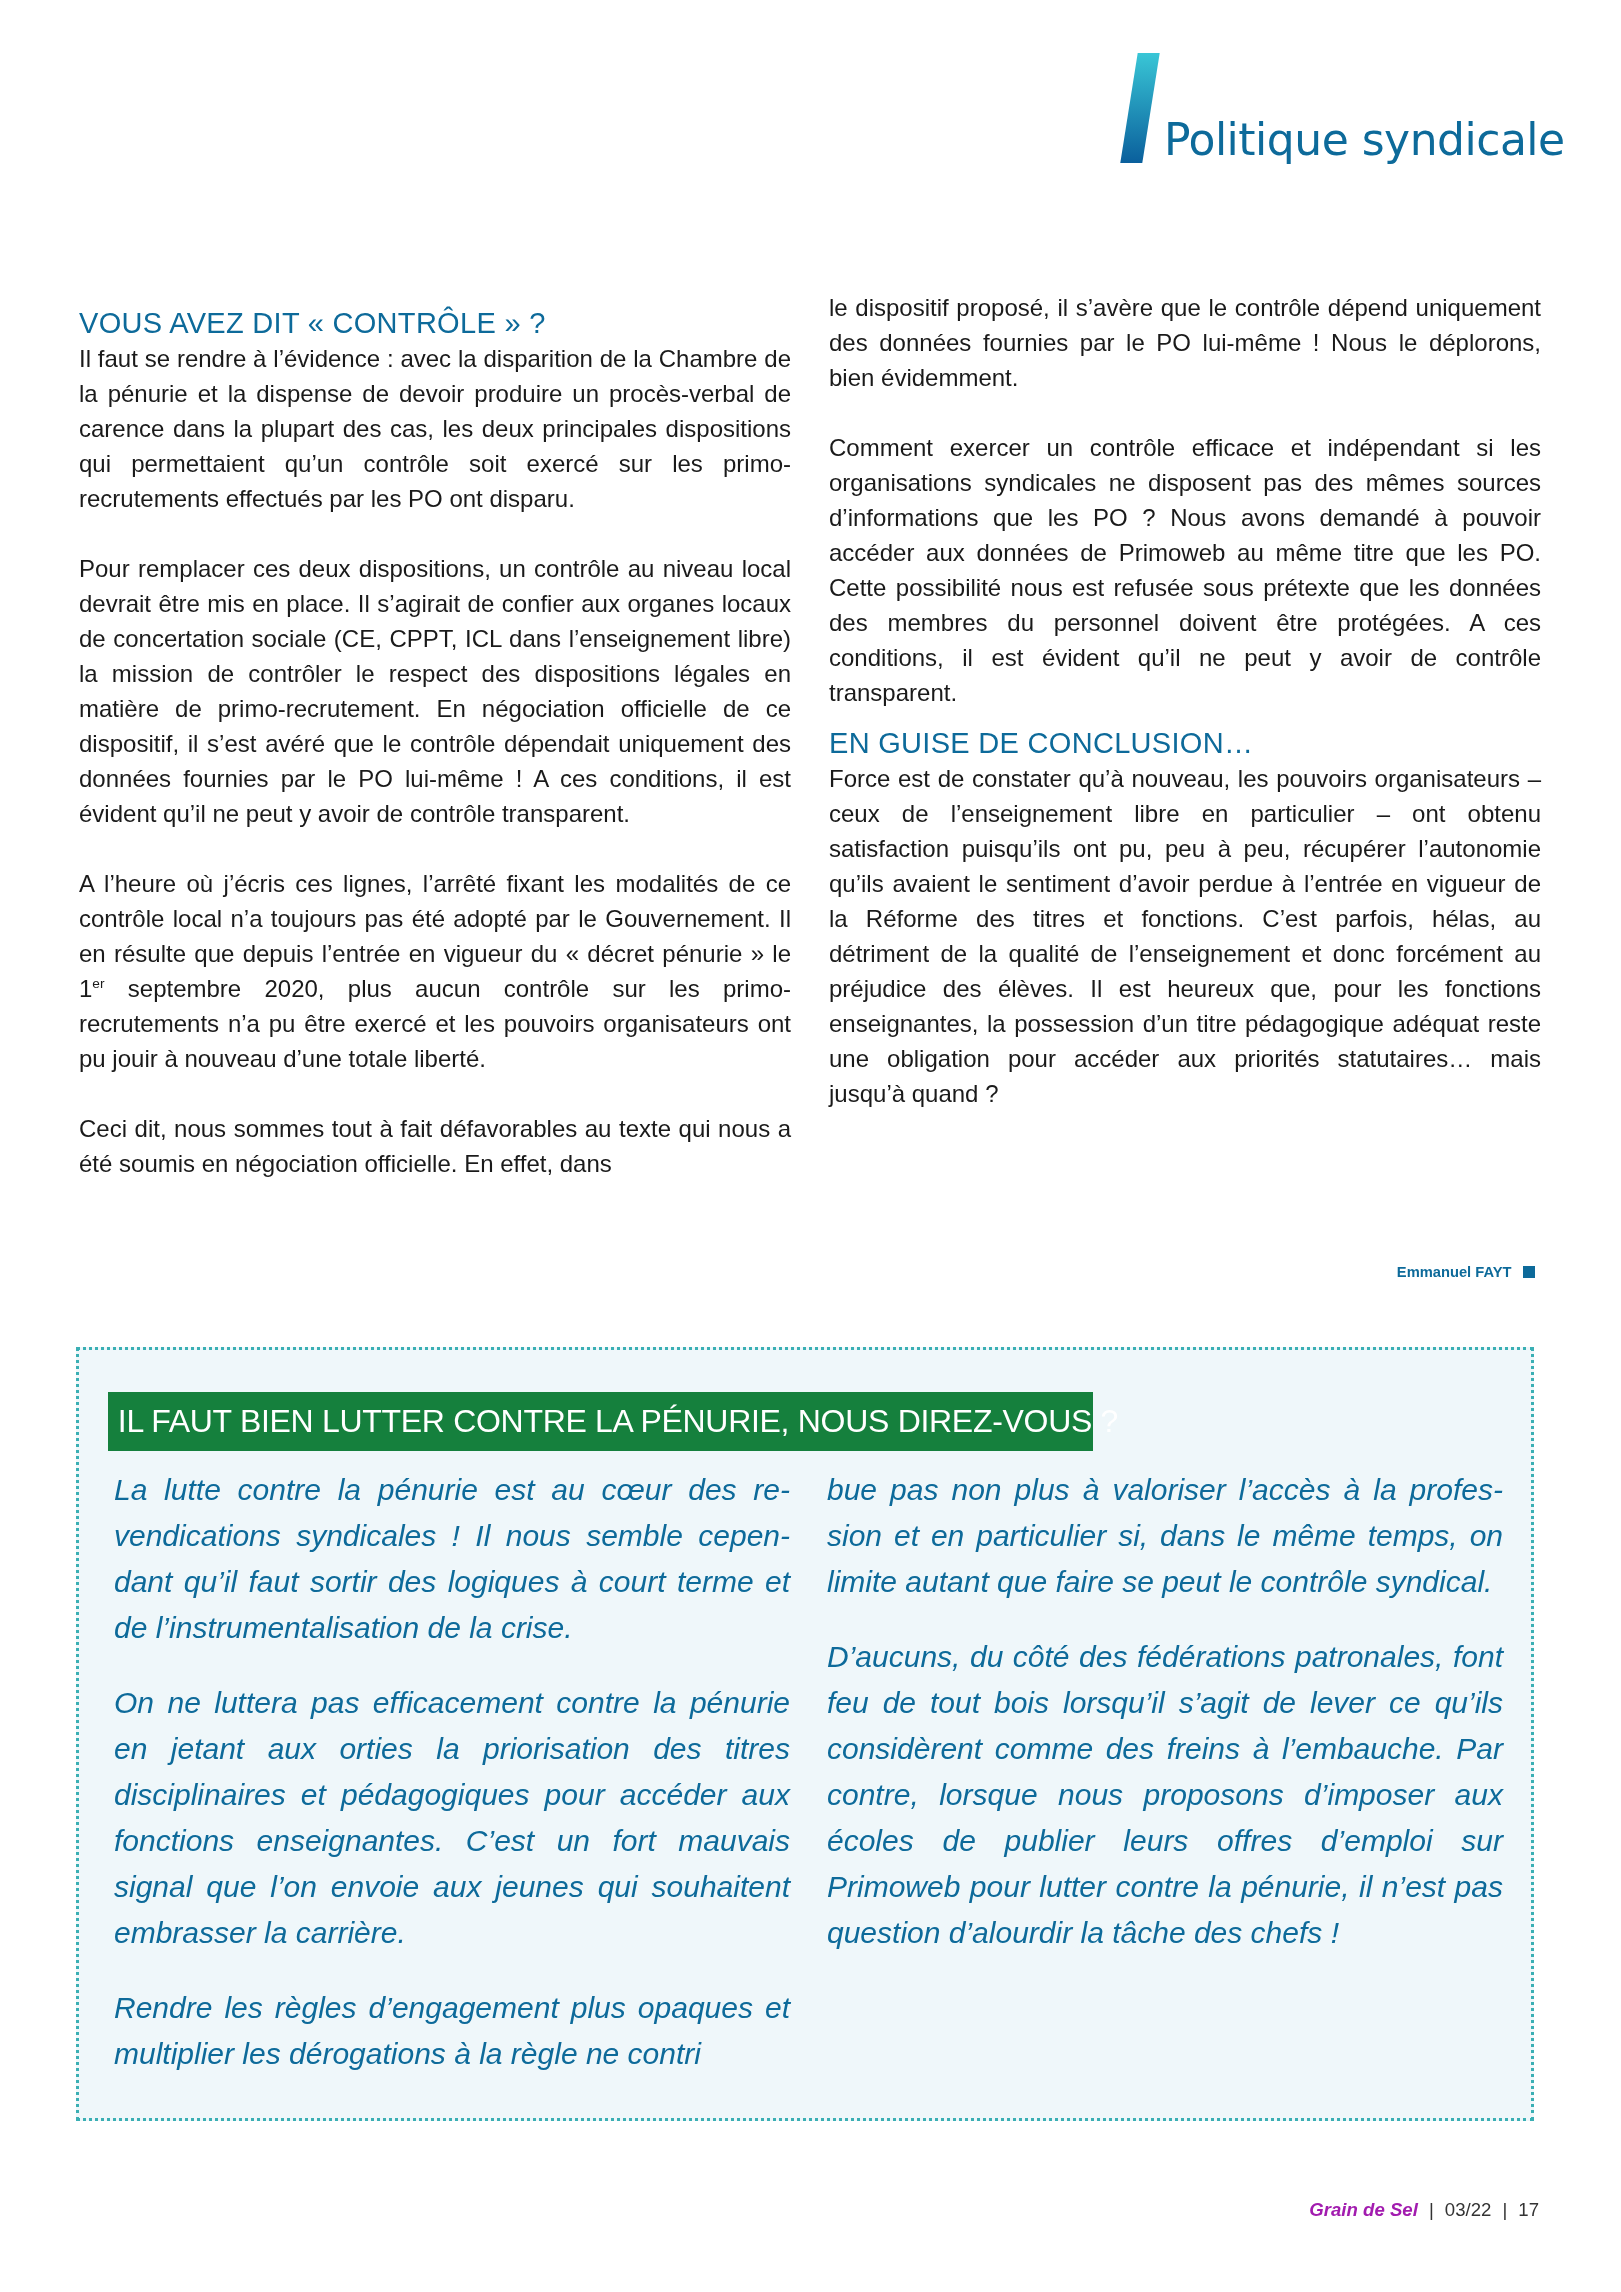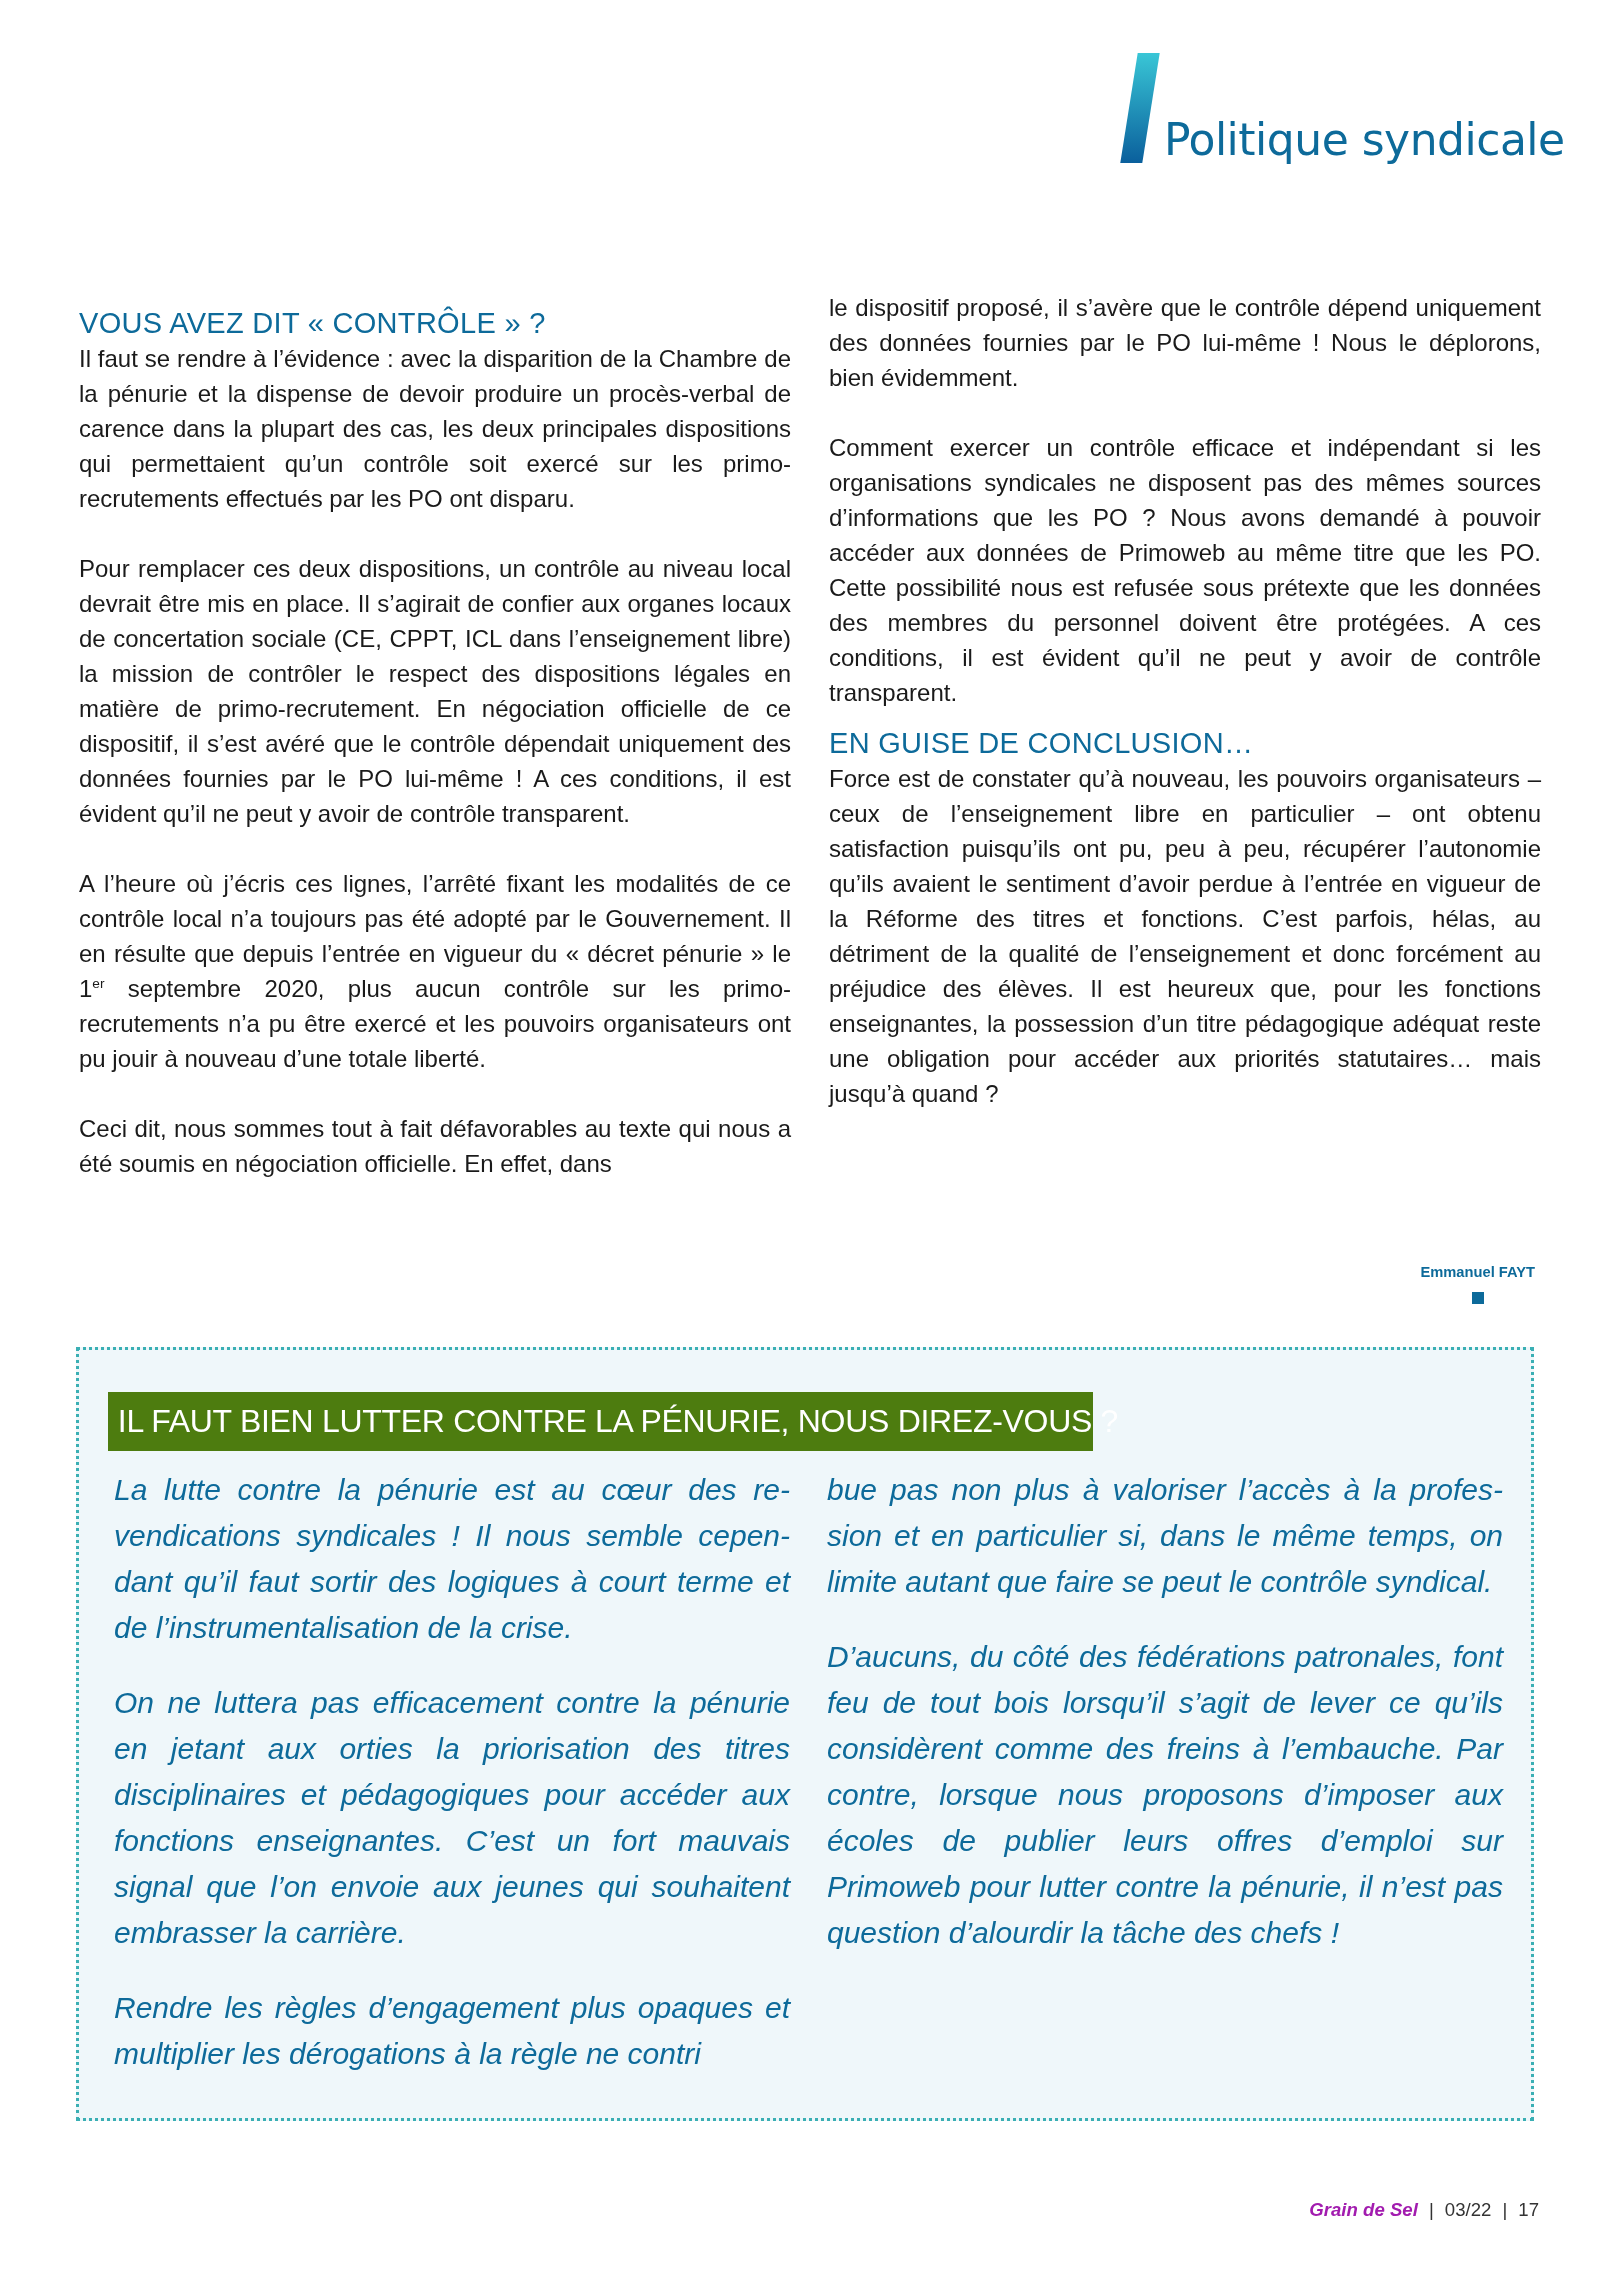--- a/index.html
+++ b/index.html
@@ -26,7 +26,7 @@
   sup { font-size: 13.7px; line-height: 0; }
 
   .author { position: absolute; right: 86px; top: 1264px; font-size: 14.7px; font-weight: bold; color: #0d6a9a;
-            display: flex; align-items: center; gap: 11.8px; flex-direction: column; }
+            display: flex; align-items: center; gap: 11.8px; }
   .author-square { width: 11.8px; height: 11.8px; background: #0d6a9a; display: inline-block; }
 
   

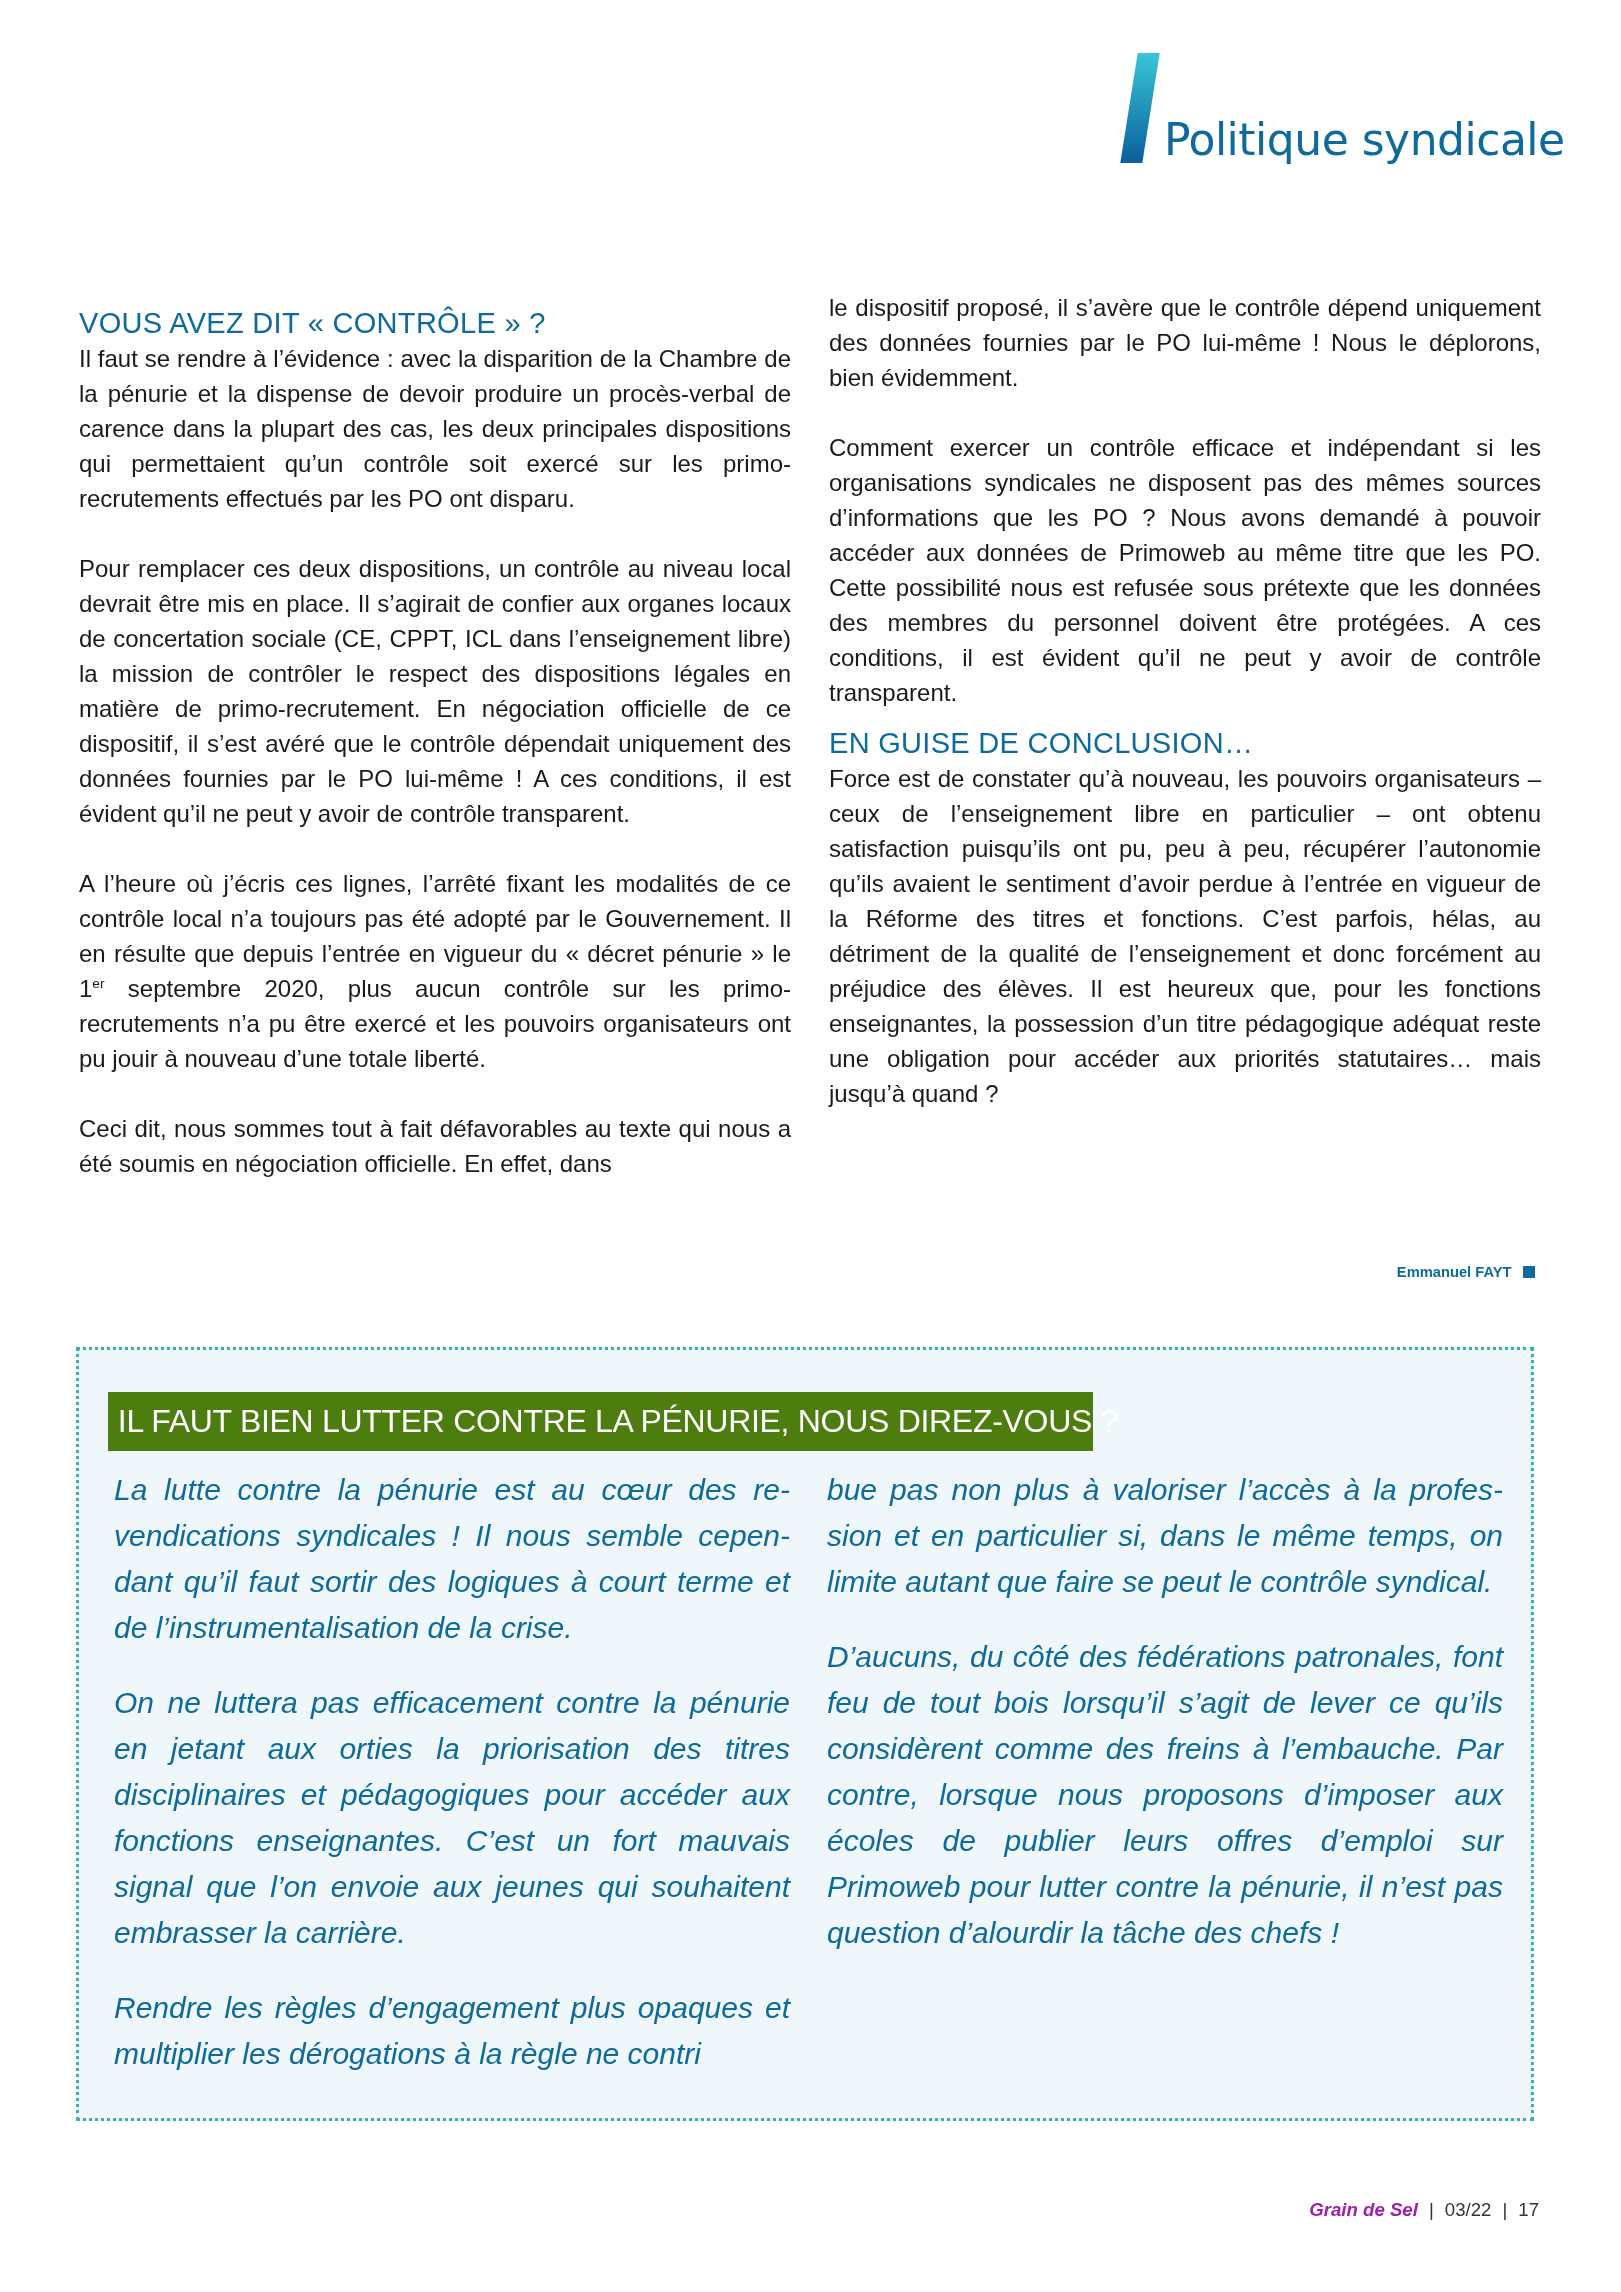--- a/index.html
+++ b/index.html
@@ -33,7 +33,7 @@
   .inset { position: absolute; left: 76px; top: 1347px; width: 1458px; height: 774px;
            background: #eff7fa; border: 3.9px dotted #3aafb4; box-sizing: border-box; }
   .inset-title { position: absolute; left: 108px; top: 1392px; width: 985px; height: 59px;
-                 background: #4d7c0f; color: #ffffff; font-size: 32px; line-height: 59px;
+                 background: #15803d; color: #ffffff; font-size: 32px; line-height: 59px;
                  padding-left: 9.8px; box-sizing: border-box; white-space: nowrap; letter-spacing: -0.3px;
                  font-family: "Liberation Sans", sans-serif; font-weight: normal; }
   .inset-col { position: absolute; width: 676px; font-size: 30px; line-height: 46px; color: #0d6a9a;

